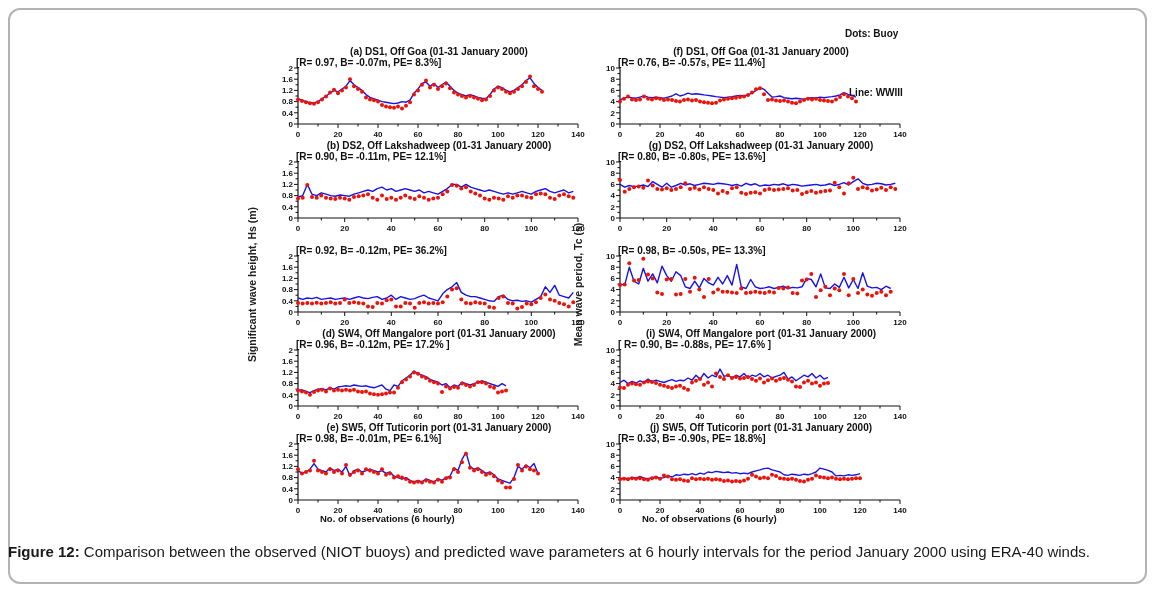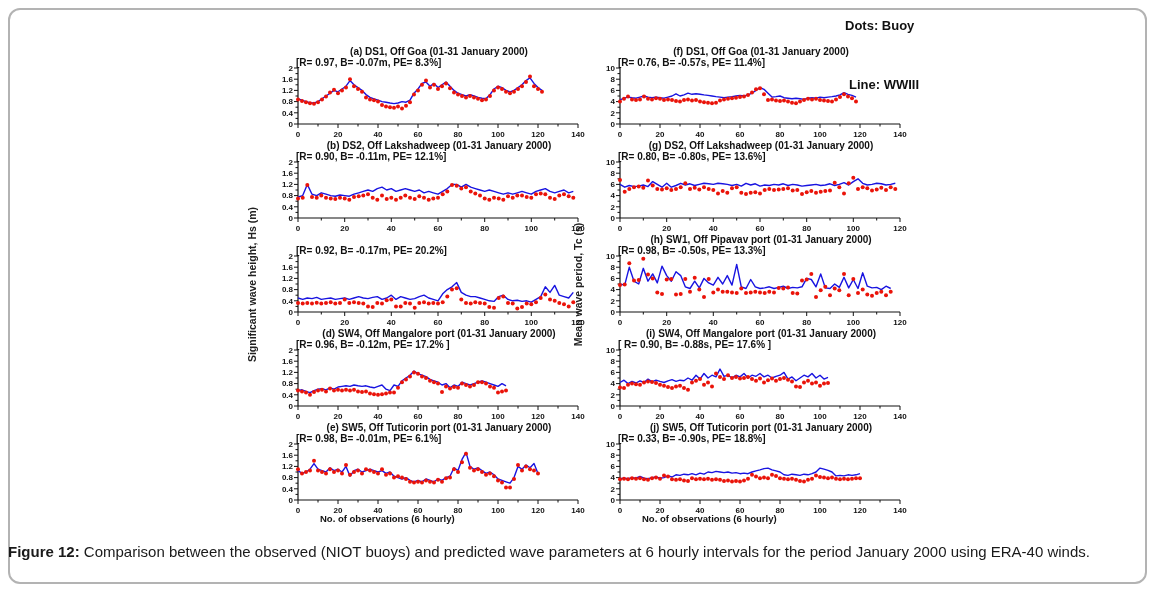--- a/index.html
+++ b/index.html
@@ -5,7 +5,7 @@
   html,body{margin:0;padding:0;background:#ffffff;}
   body{width:1155px;height:591px;position:relative;font-family:"Liberation Sans","DejaVu Sans",sans-serif;overflow:hidden;}
   .figure-box{position:absolute;left:8px;top:8px;width:1135px;height:572px;border:2px solid #b3b3b3;border-radius:12px;background:#fff;}
-  .legend{position:absolute;left:845px;top:20px;font-size:13px;font-weight:bold;color:#111;line-height:11px;}
+  .legend{position:absolute;left:845px;top:28px;font-size:10px;font-weight:bold;color:#111;line-height:11px;}
   .legend .l2{padding-left:4px;margin-top:48px;}
   .col{position:absolute;top:46px;width:330px;}
   .col-left{left:262px;}

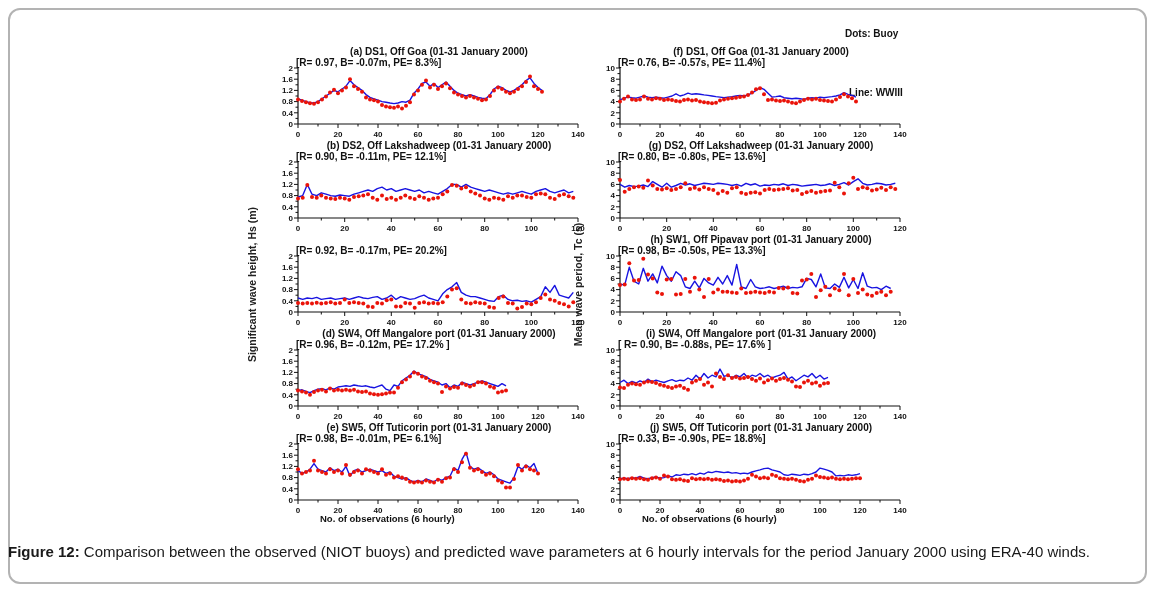--- a/index.html
+++ b/index.html
@@ -791,7 +791,6 @@
       </svg>
   </div>
   <div class="subplot">
-    <div class="sp-title">(h) SW1, Off Pipavav port (01-31 January 2000)</div>
     <div class="sp-stats">[R= 0.98, B= -0.50s, PE= 13.3%]</div>
     <svg class="plot" width="330" height="74" viewBox="0 0 330 74">
         <line x1="36" y1="2" x2="36" y2="58" stroke="#111111" stroke-width="1.2"></line>

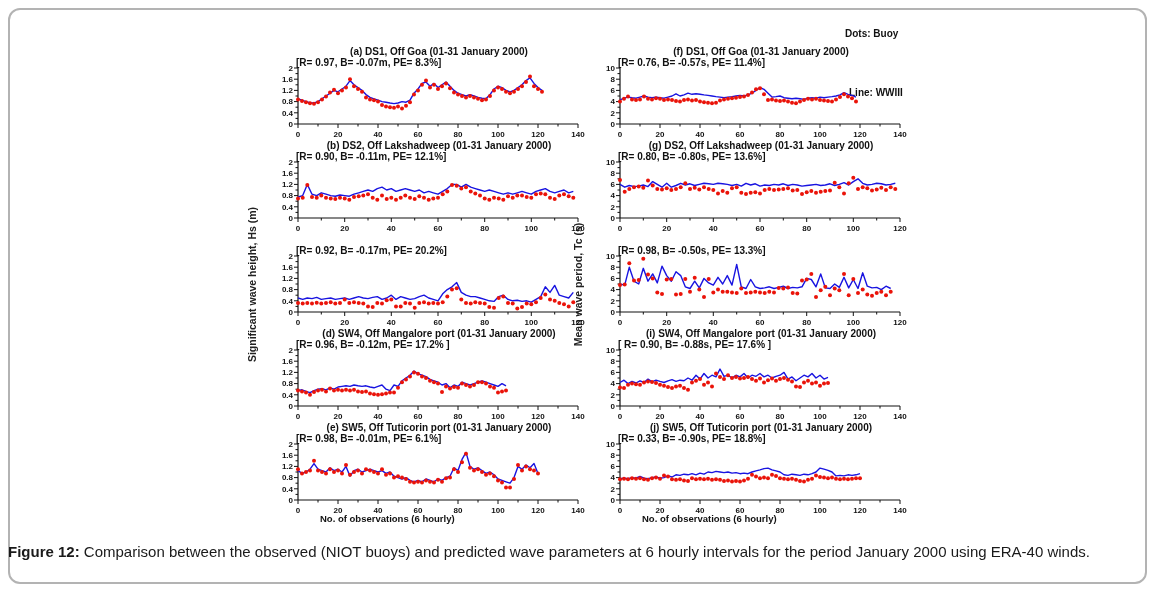--- a/index.html
+++ b/index.html
@@ -256,7 +256,7 @@
       </svg>
   </div>
   <div class="subplot">
-    <div class="sp-stats">[R= 0.92, B= -0.17m, PE= 20.2%]</div>
+    <div class="sp-stats">[R= 0.92, B= -0.12m, PE= 36.2%]</div>
     <svg class="plot" width="330" height="74" viewBox="0 0 330 74">
         <line x1="36" y1="2" x2="36" y2="58" stroke="#111111" stroke-width="1.2"></line>
         <line x1="36" y1="58" x2="316" y2="58" stroke="#111111" stroke-width="1.2"></line>

